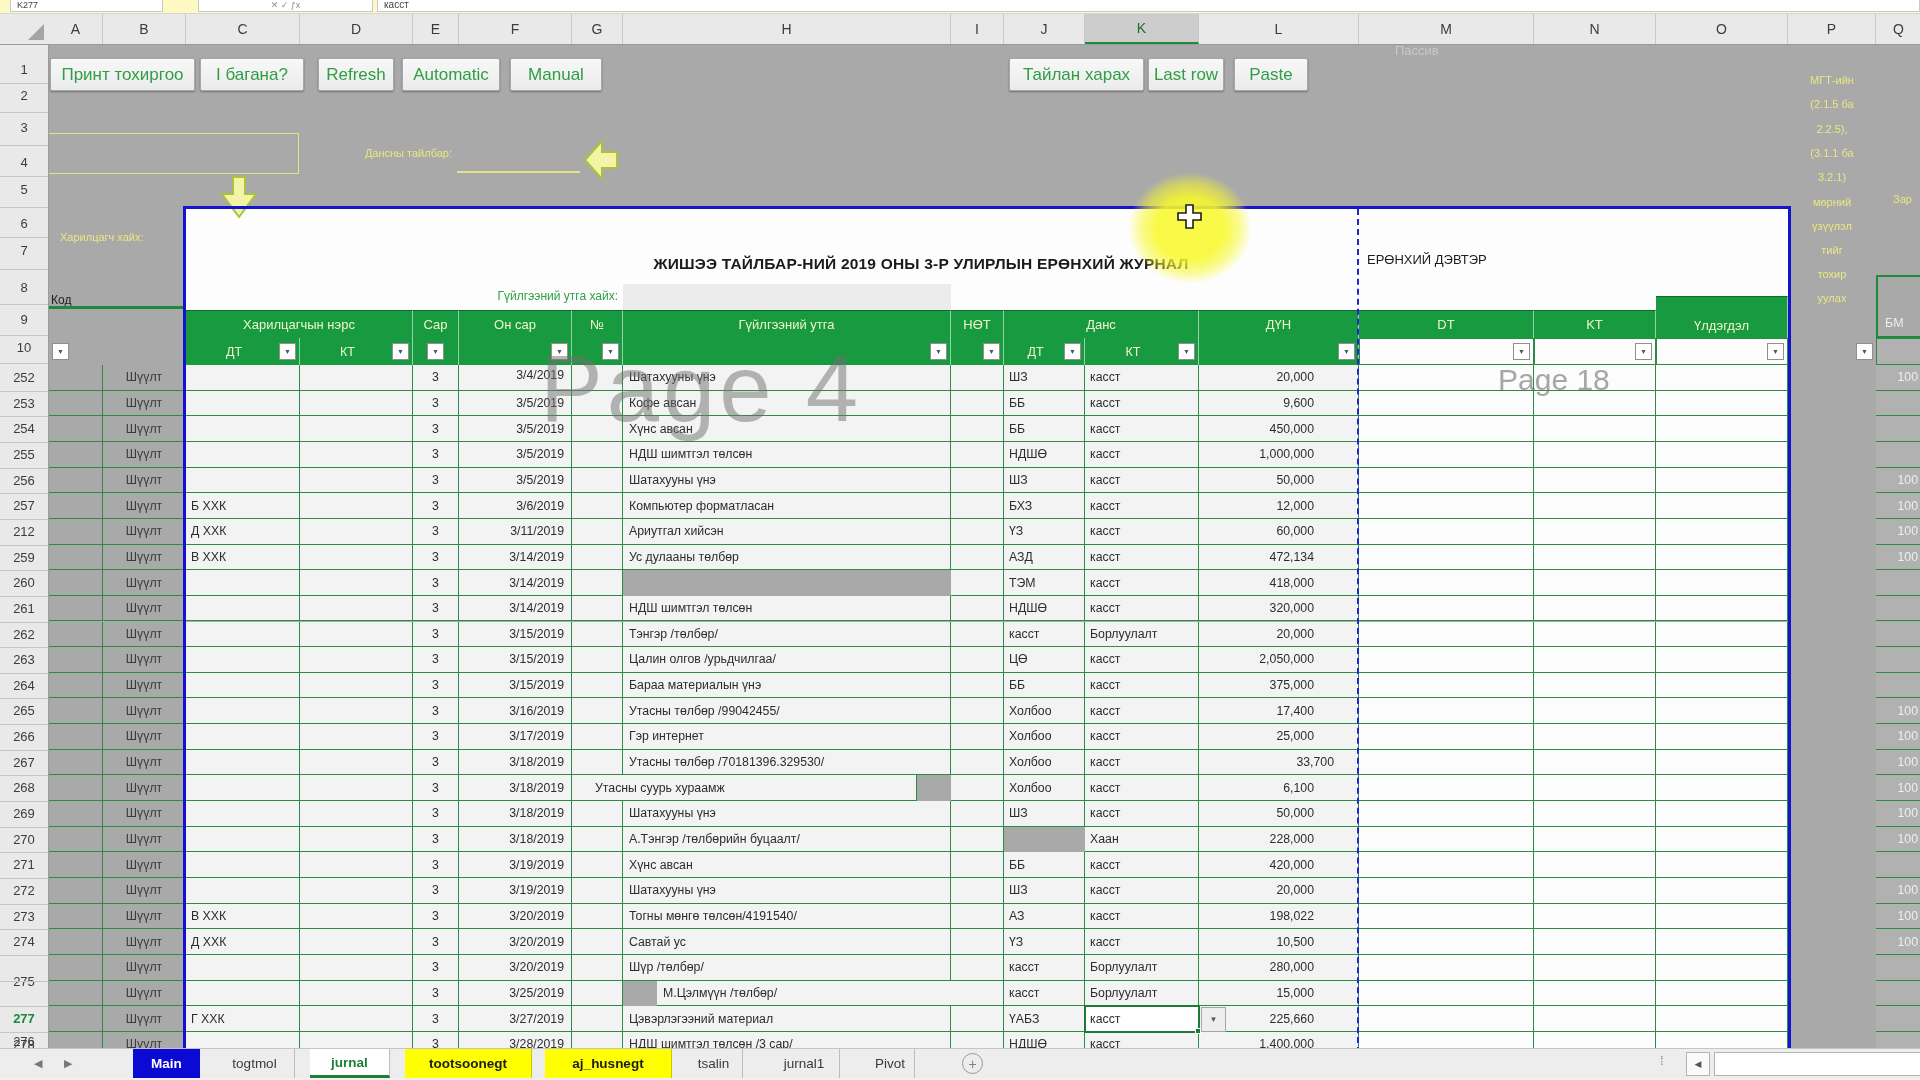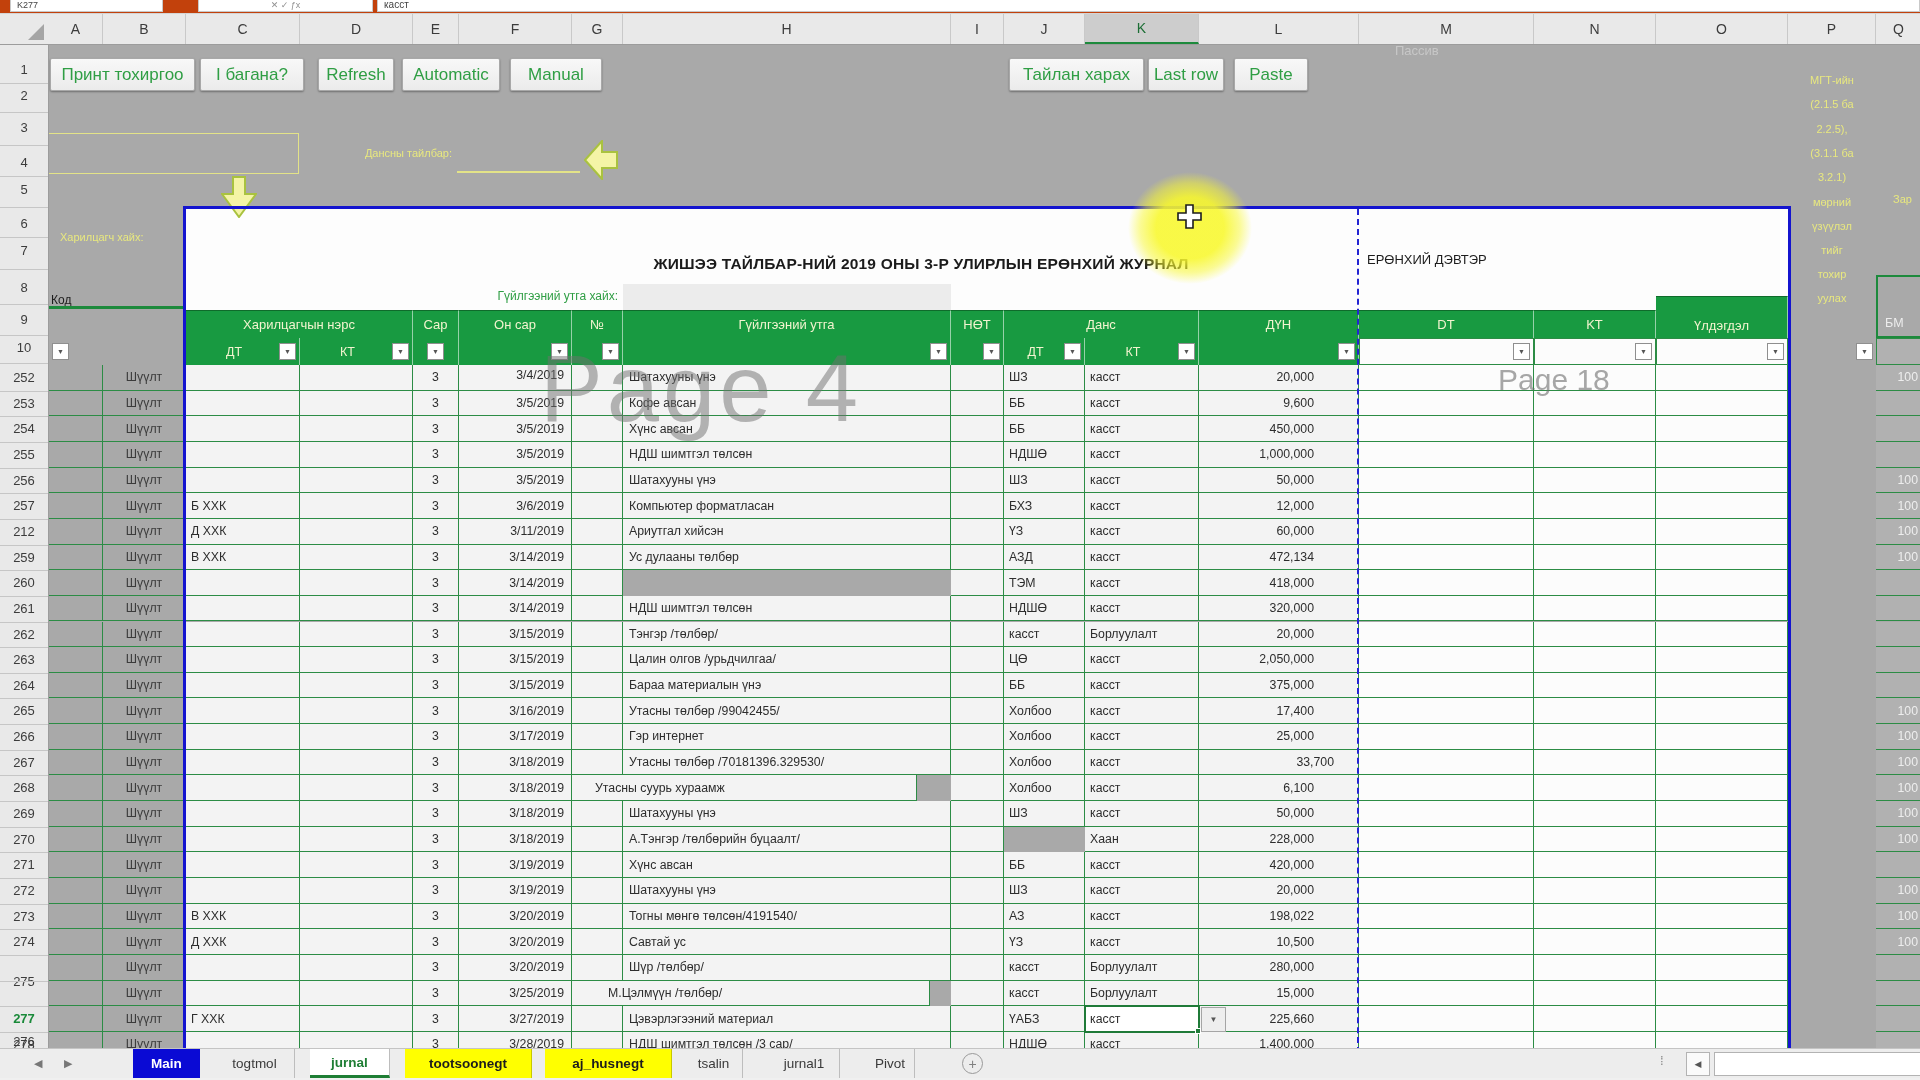--- a/index.html
+++ b/index.html
@@ -11,7 +11,7 @@
   #screen{position:relative;width:1920px;height:1080px;background:var(--canvas);overflow:hidden}
 
   
-  #formula-strip{position:absolute;left:0;top:0;width:1920px;height:14px;background:#c2410c;border-bottom:1px solid #d5d5d5}
+  #formula-strip{position:absolute;left:0;top:0;width:1920px;height:14px;background:#fef9c3;border-bottom:1px solid #d5d5d5}
   .fbox{position:absolute;top:-3px;height:15px;background:#fff;border:1px solid #c9c9c9;font-size:9px;color:#444;display:flex;align-items:flex-end;padding:1px 6px;overflow:hidden}
   #name-box{left:10px;width:153px}
   #fx-box{left:198px;width:175px;justify-content:space-around;color:#909090}

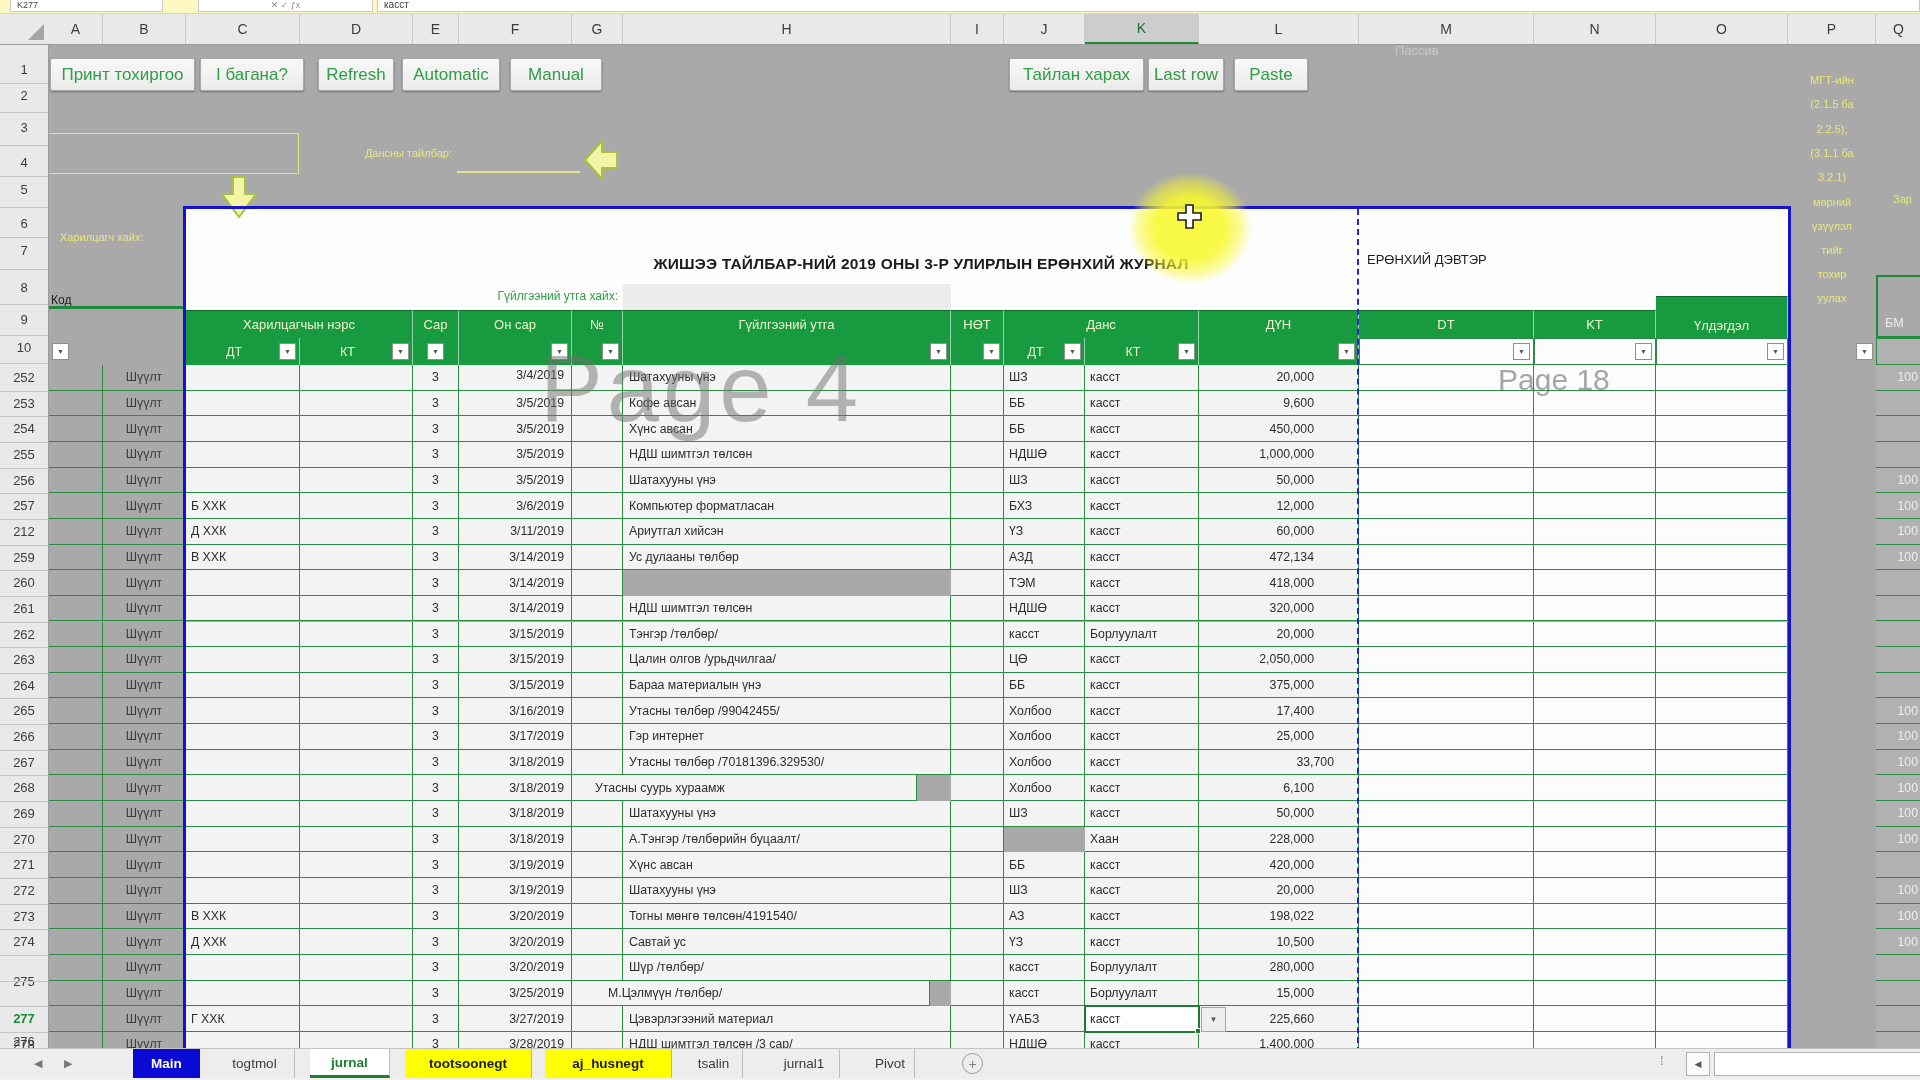--- a/index.html
+++ b/index.html
@@ -767,7 +767,7 @@
           <div class="dc bg-cell ta-c" style="left: 413px; width: 46px;">3</div>
           <div class="dc bg-cell ta-r" style="left: 459px; width: 113px; padding: 0px 7px 0px 0px;">3/25/2019</div>
           <div class="dc bg-cell" style="left: 572px; width: 51px;"></div>
-          <div class="dc bg-cell" style="left: 602px; width: 328px; padding: 0px 0px 0px 6px;">М.Цэлмүүн /төлбөр/</div>
+          <div class="dc bg-cell" style="left: 657px; width: 328px; padding: 0px 0px 0px 6px;">М.Цэлмүүн /төлбөр/</div>
           <div class="dc bg-cell" style="left: 951px; width: 53px;"></div>
           <div class="dc bg-cell" style="left: 1004px; width: 81px; padding: 0px 0px 0px 5px;">касст</div>
           <div class="dc bg-cell" style="left: 1085px; width: 114px; padding: 0px 0px 0px 5px;">Борлуулалт</div>

